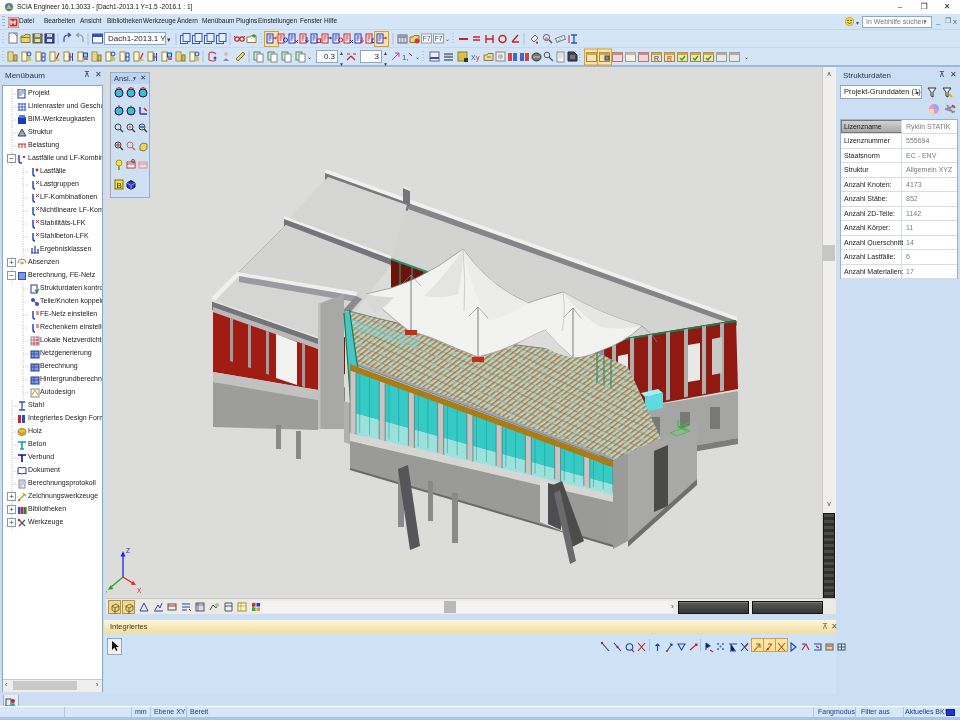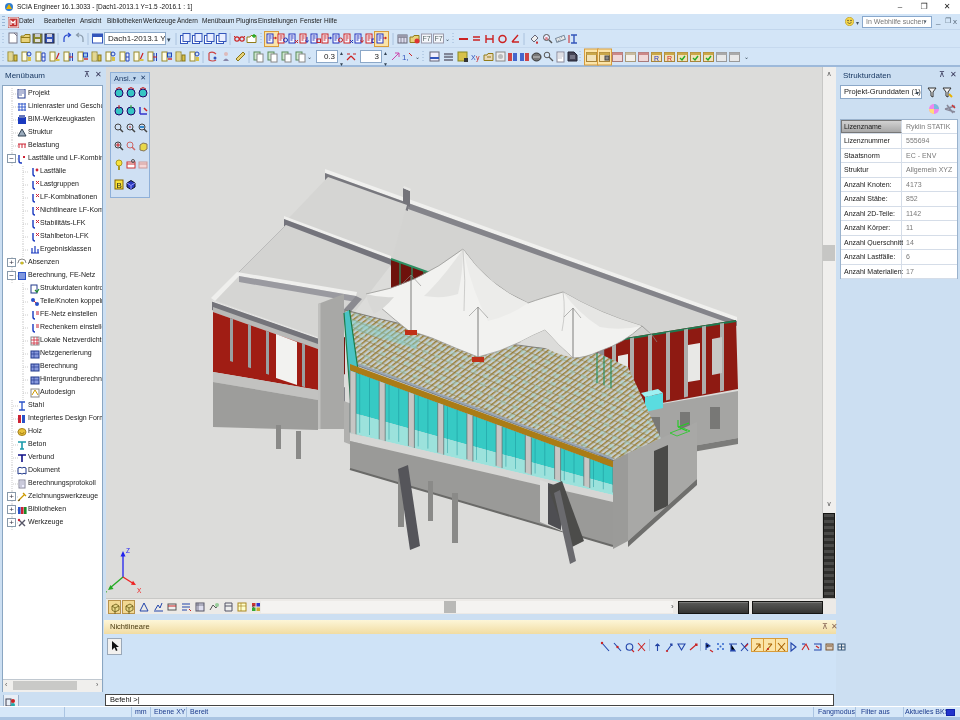--- a/index.html
+++ b/index.html
@@ -1295,7 +1295,7 @@
 
   <div id="cmdsep" class="abs"></div>
   <div id="cmdhead" class="abs">
-      <span class="abs" style="left:6px;top:2px">Nichtlineare</span>
+      <span class="abs" style="left:6px;top:2px">Integriertes</span>
     <span class="abs" style="left:718px;top:2px;font-size:8px;color:#865">⊼</span>
     <span class="abs" style="left:727px;top:2px;font-size:8px;color:#865">✕</span>
   </div>

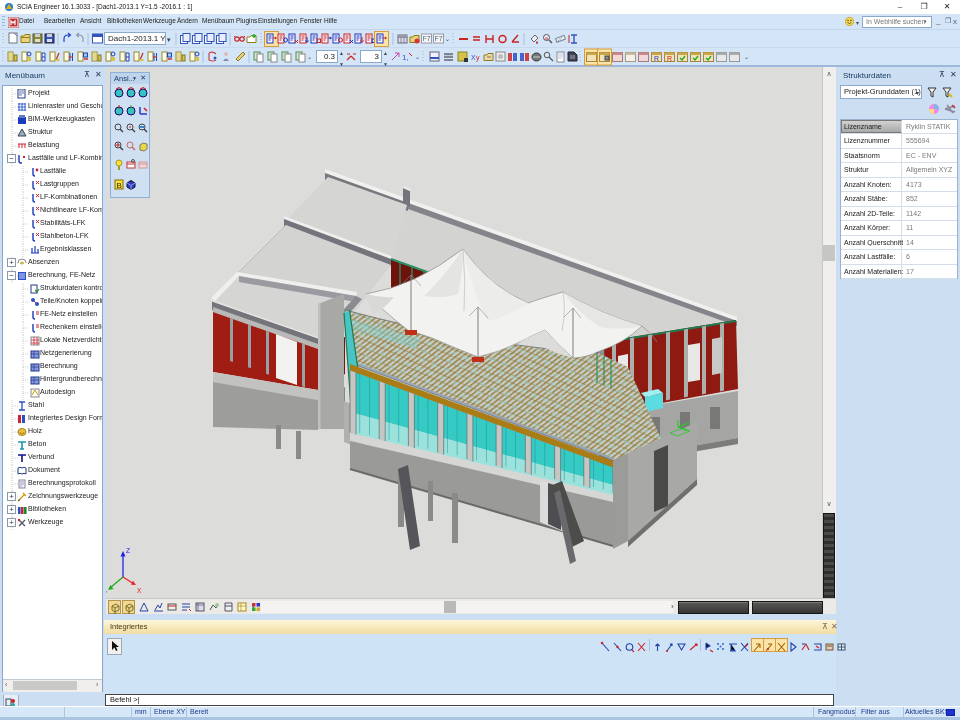--- a/index.html
+++ b/index.html
@@ -1385,7 +1385,6 @@
           </svg></div>
       </div>
     </div>
-  <div id="cmdinput" class="abs">Befehl &gt;|</div>
 
   <div id="status" class="abs">
     <div class="dv" style="left:64px"></div>

